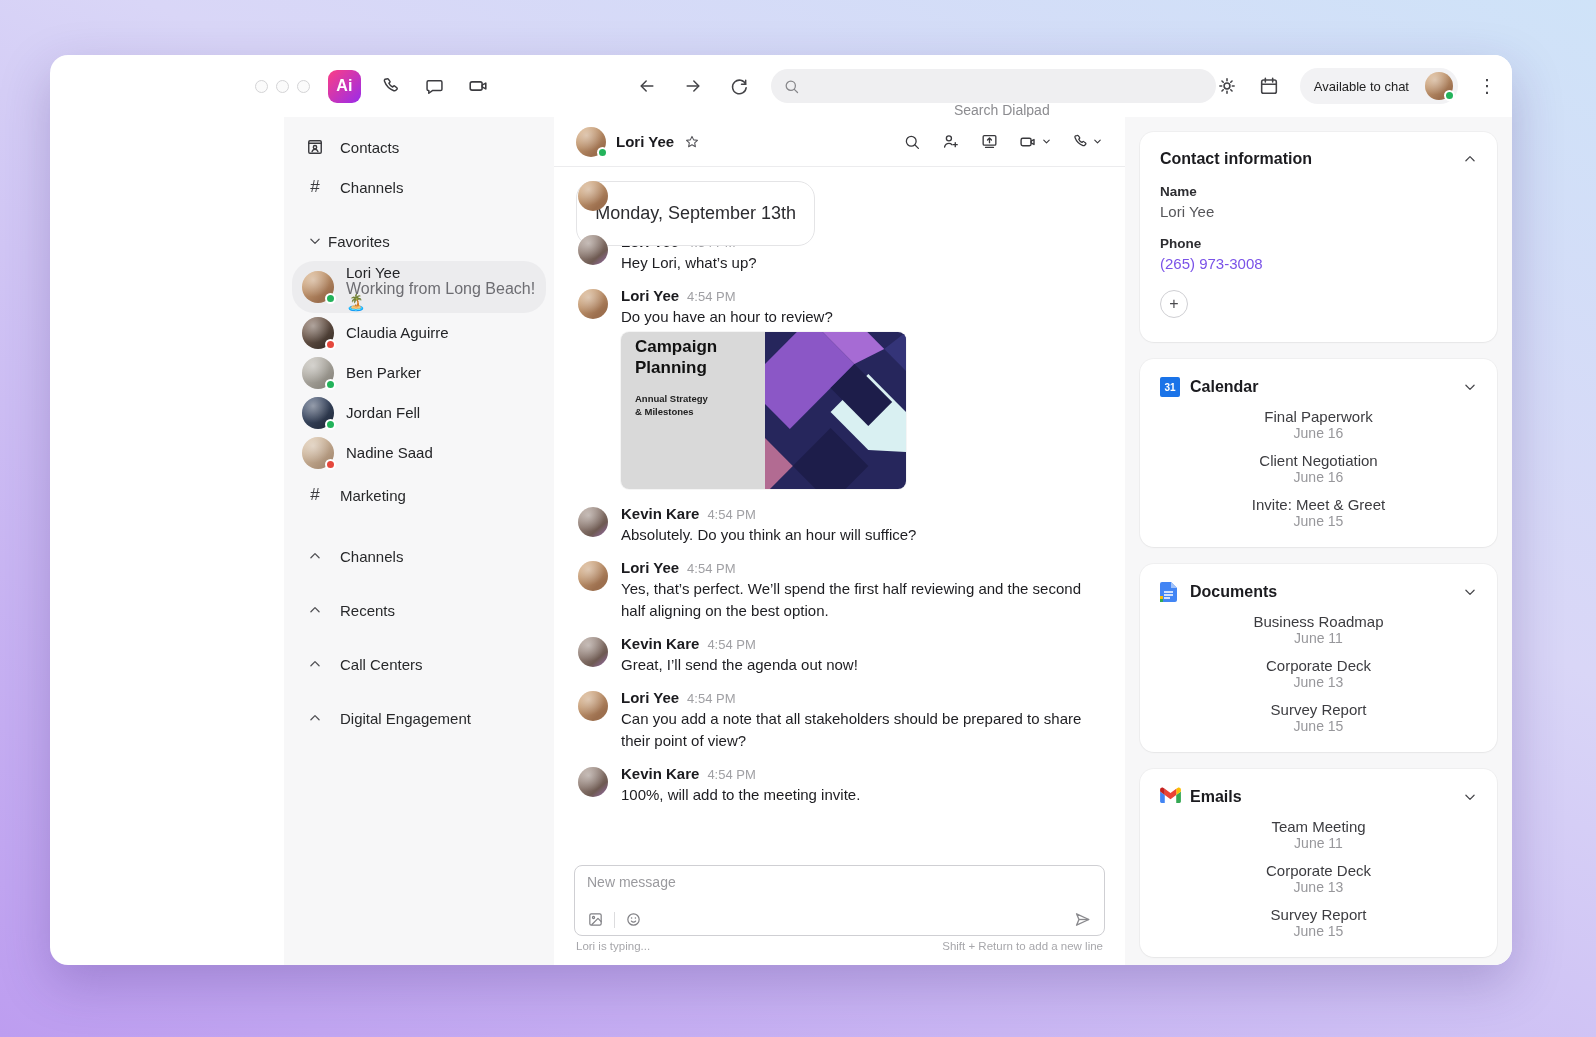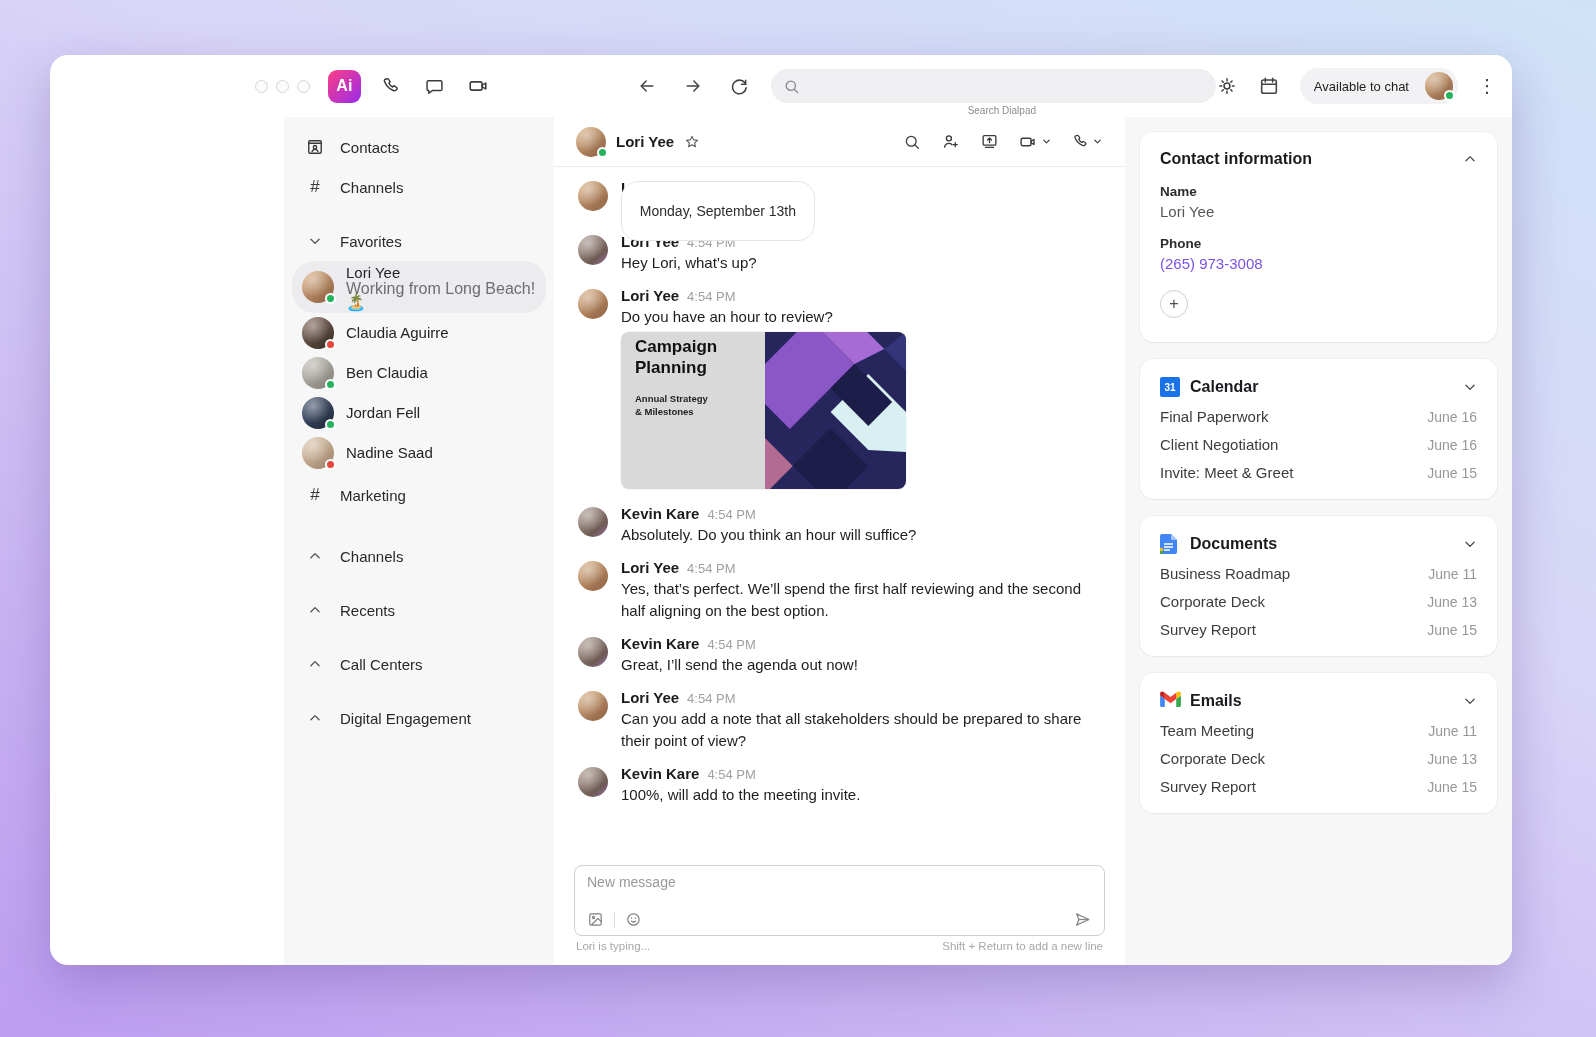--- a/index.html
+++ b/index.html
@@ -27,7 +27,7 @@
   .searchbar { margin-left:22px; width:445px; height:34px; background:#efeff1; border-radius:17px;
     display:flex; align-items:center; padding:0 12px; color:#87878b; }
   .searchbar input { flex:1; border:none; outline:none; background:transparent; text-align:center;
-    font-size:10px; color:#333; font-family:inherit;margin-top:48px; }
+    font-size:14px; color:#333; font-family:inherit;margin-top:48px; }
   .searchbar input::placeholder { color:#8c8c90; }
   .tb-right { margin-left:auto; display:flex; align-items:center; gap:20px; color:#434347; }
   .avail-pill { display:flex; align-items:center; gap:16px; background:#f2f2f4; border-radius:18px;

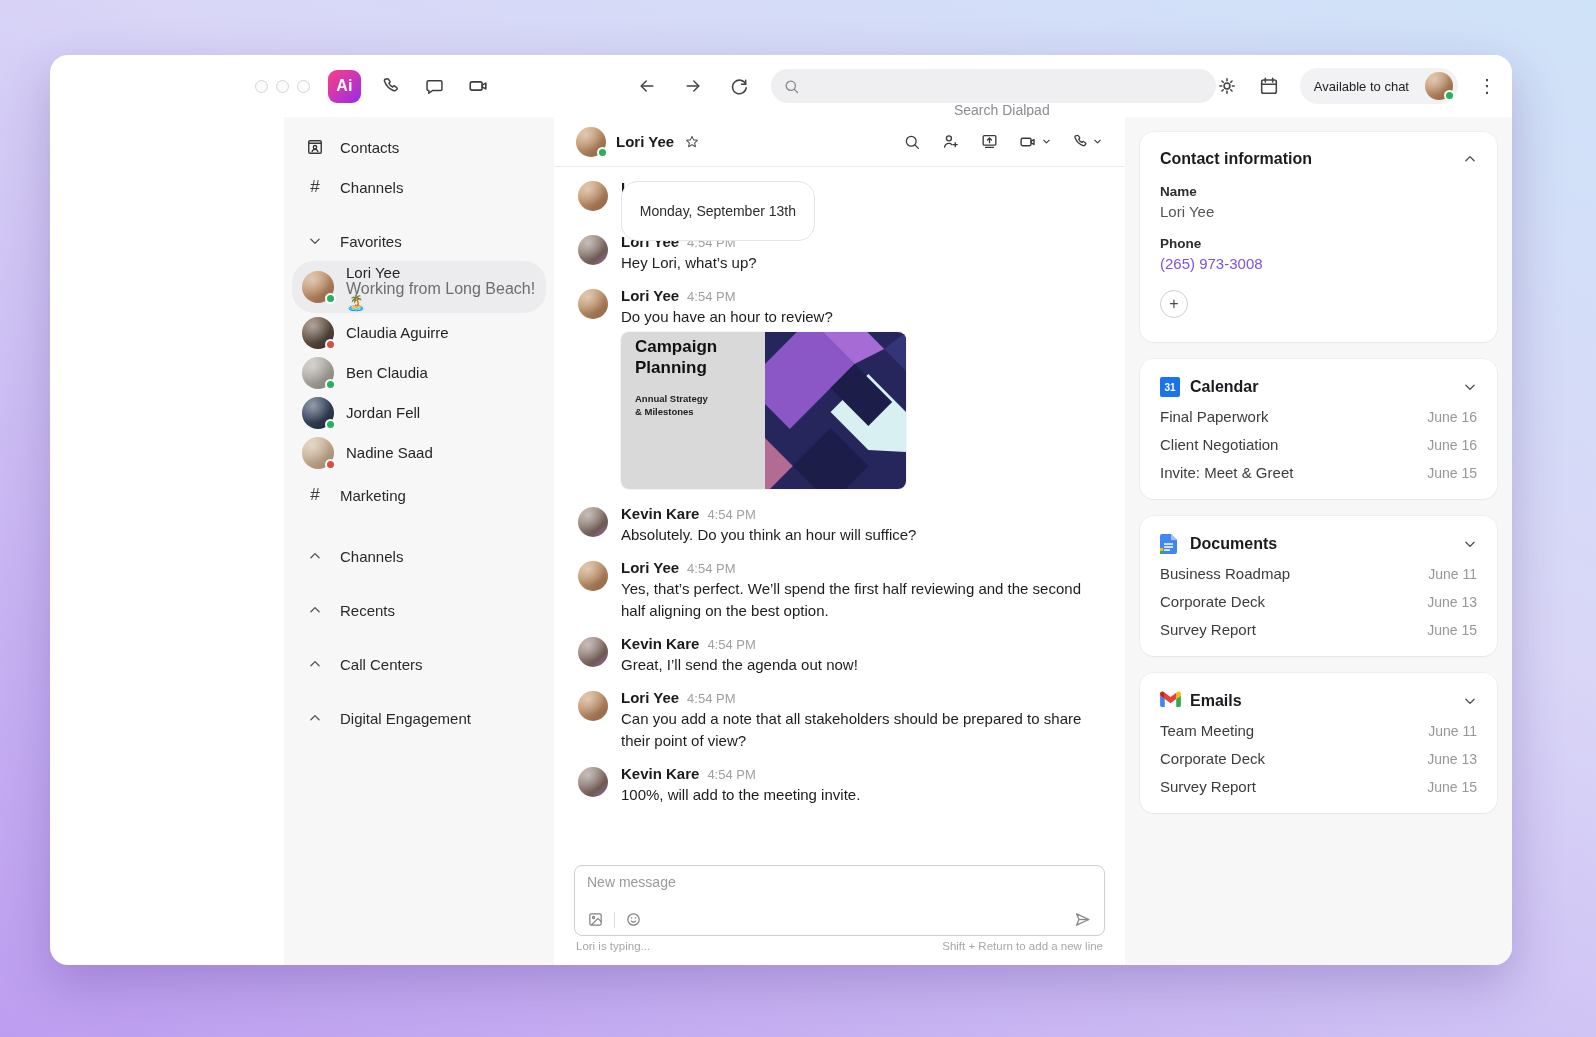--- a/index.html
+++ b/index.html
@@ -72,7 +72,7 @@
   .hic { display:flex; align-items:center; gap:2px; cursor:pointer; }
   .messages { flex:1; overflow:hidden; position:relative; padding:12px 24px 0 24px; }
   .date-pill { position:absolute; right:310px; top:14px; border:1px solid #e4e4e6; border-radius:17px;
-    padding:21px 18px; font-size:14px; color:#2c2c30; background:#fff; }
+    padding:21px 18px; font-size:18px; color:#2c2c30; background:#fff; }
   .msg { display:flex; gap:13px; margin-bottom:13px; }
   .msg .avatar { width:30px; height:30px; margin-top:2px; }
   .msg-head { display:flex; align-items:baseline; gap:8px; }

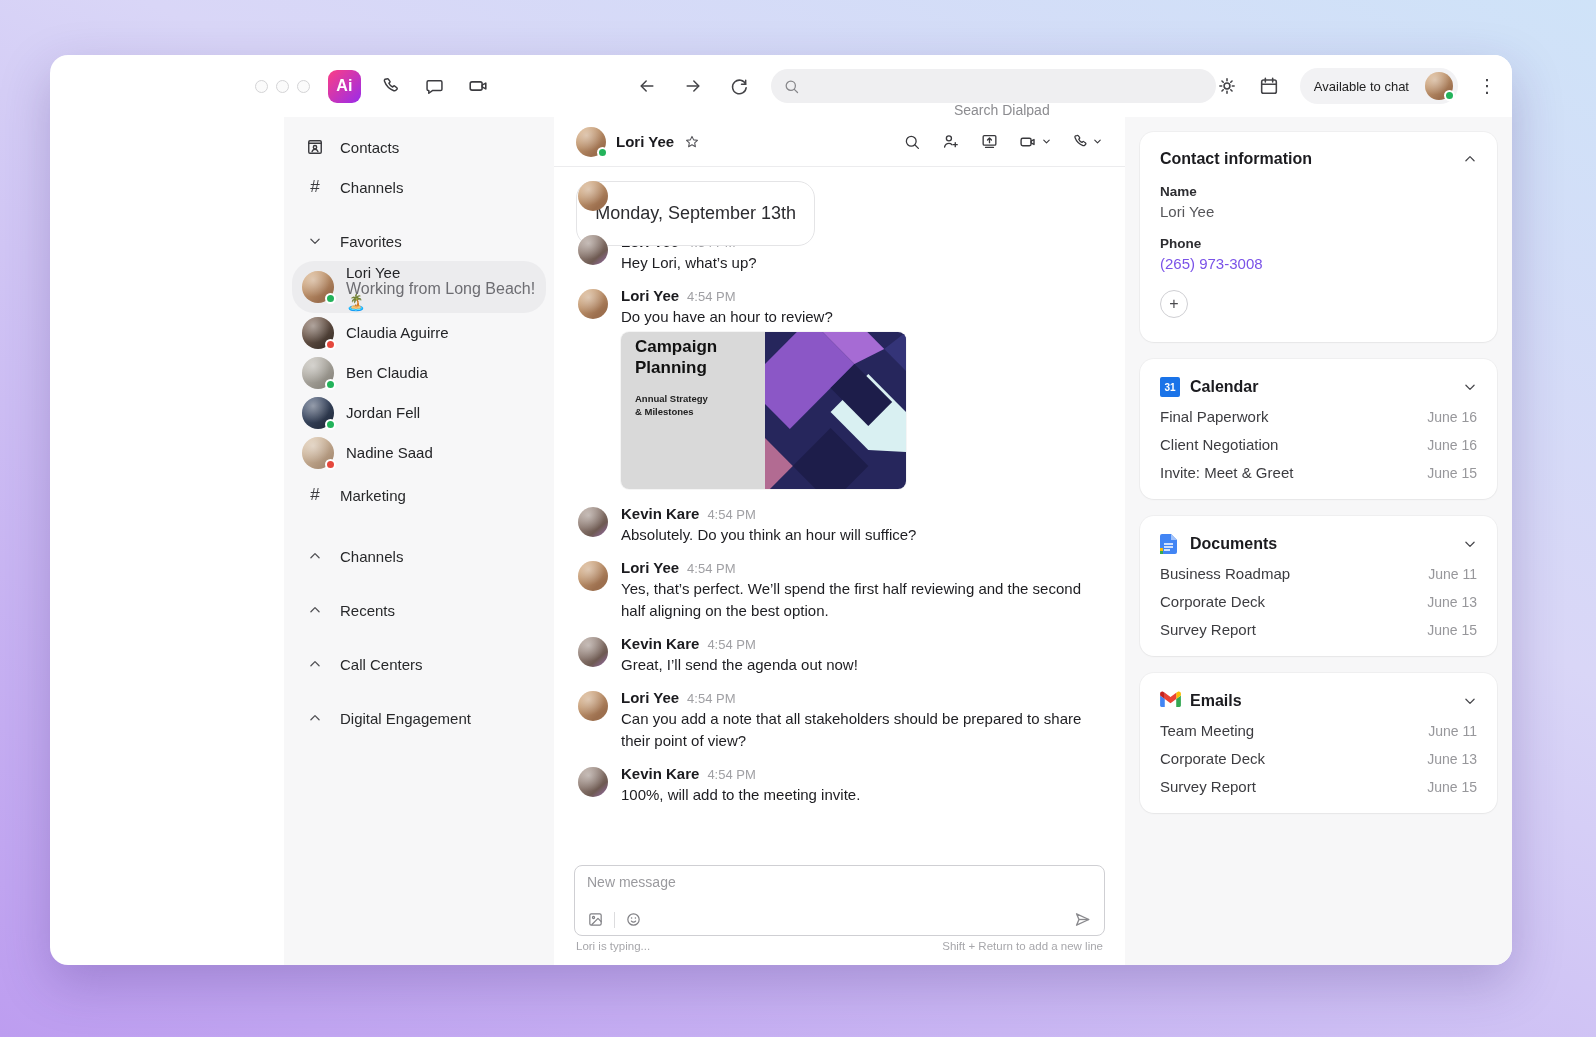--- a/index.html
+++ b/index.html
@@ -52,7 +52,7 @@
     font-size:15px; color:#28292b; border-radius:20px; cursor:pointer; }
   .side-item .ic { width:22px; display:flex; justify-content:center; color:#3a3a3e; }
   .hash { font-size:17px; font-weight:500; color:#3a3a3e; }
-  .sec-head { display:flex; align-items:center; gap:14px; height:40px; padding:0 12px;
+  .sec-head { display:flex; align-items:center; gap:2px; height:40px; padding:0 12px;
     font-size:15px; color:#28292b; margin-top:14px; cursor:pointer; }
   .sec-head .ic { width:22px; display:flex; justify-content:center; color:#505054; }
   .fav { display:flex; align-items:center; gap:12px; min-height:40px; padding:3px 10px; border-radius:22px; cursor:pointer; }

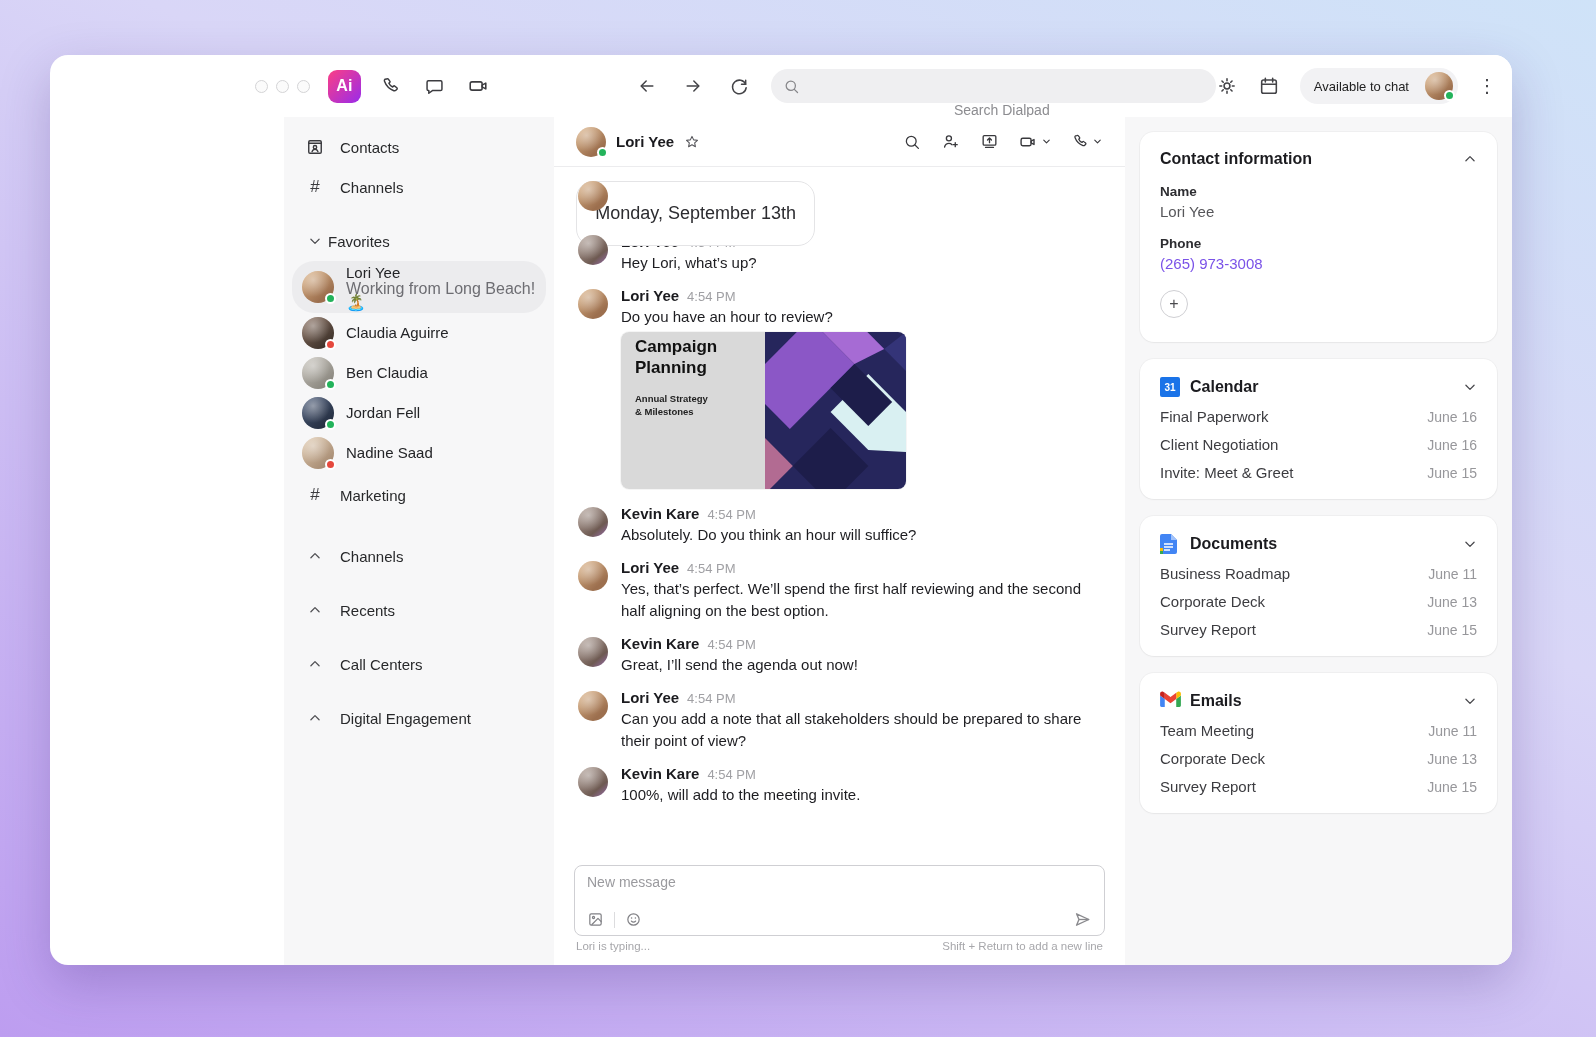--- a/index.html
+++ b/index.html
@@ -245,7 +245,7 @@
         <span class="avatar av-ben">
             <span class="dot green"></span>
           </span>
-        <div class="fav-name">Ben Claudia</div>
+        <div class="fav-name">Ben Parker</div>
       </div>
       <div class="fav">
         <span class="avatar av-jordan">

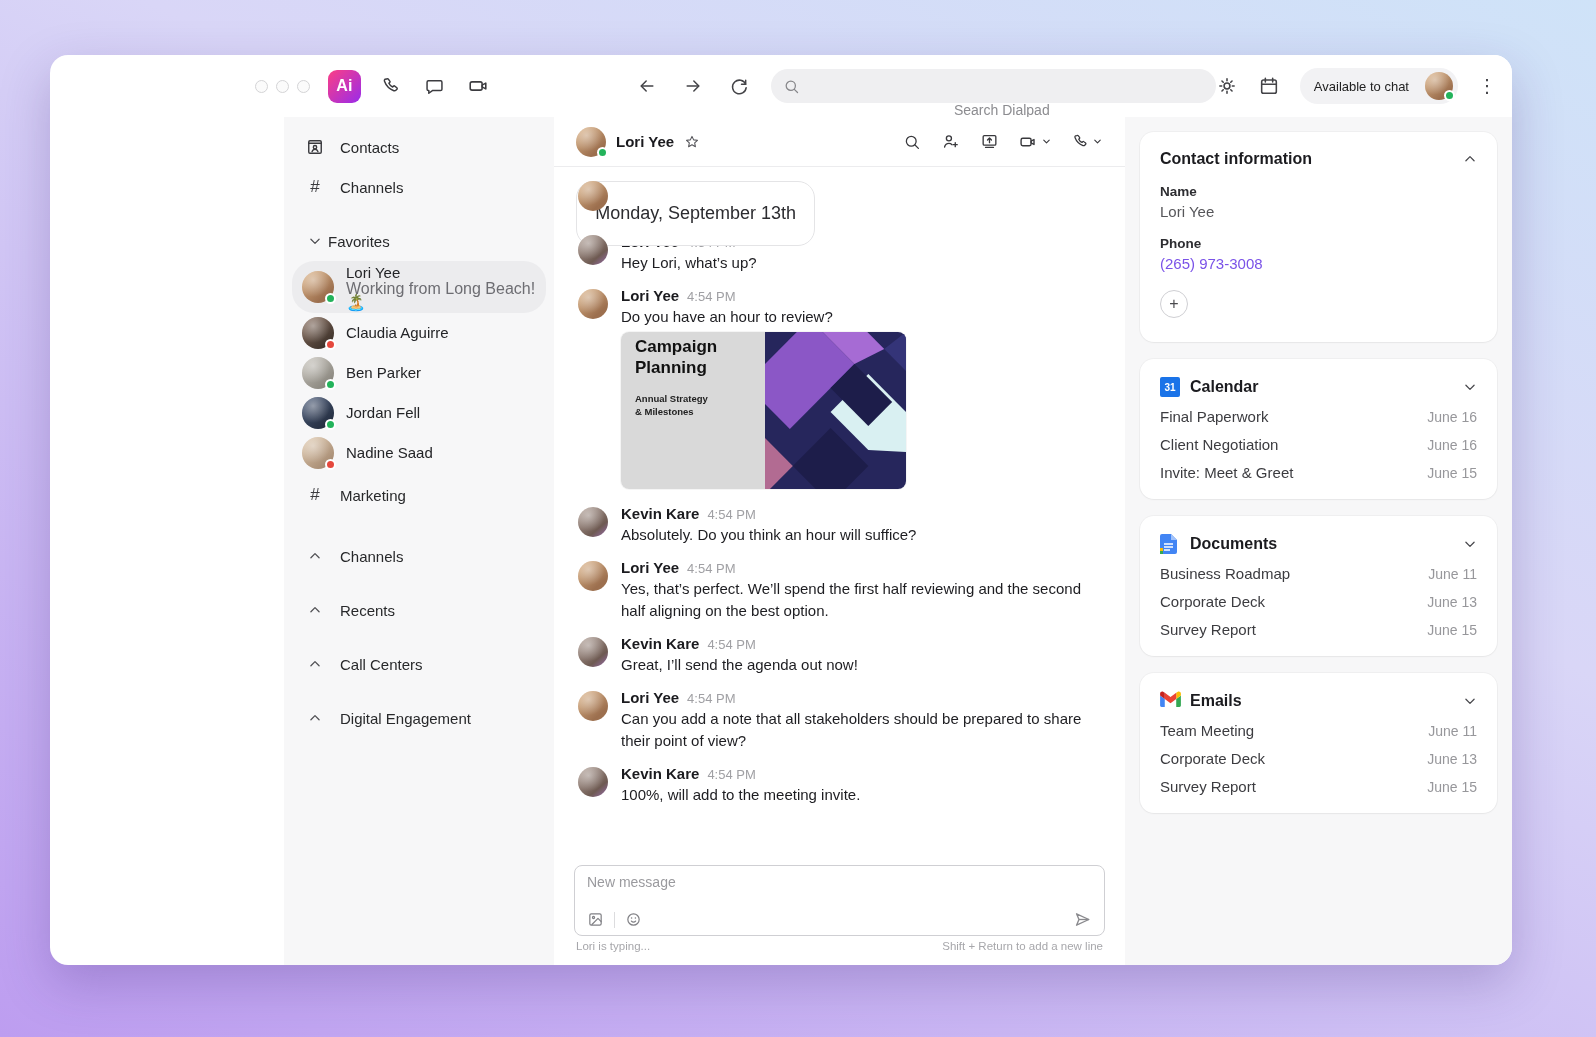--- a/index.html
+++ b/index.html
@@ -109,7 +109,7 @@
   .plus-btn { margin-top:18px; width:28px; height:28px; border-radius:50%; border:1px solid #cfcfd3;
     color:#49494d; font-size:16px; display:flex; align-items:center; justify-content:center;
     background:#fff; cursor:pointer; }
-  .rowline { display:flex; justify-content:space-between; align-items:center; margin-top:11px; }
+  .rowline { display:flex; justify-content:space-between; align-items:center; margin-top:11px;flex-direction:column; }
   .rowline .rl { font-size:15px; color:#3c3c40; }
   .rowline .rd { font-size:14px; color:#97979b; }
   .gicon { width:20px; height:20px; }

